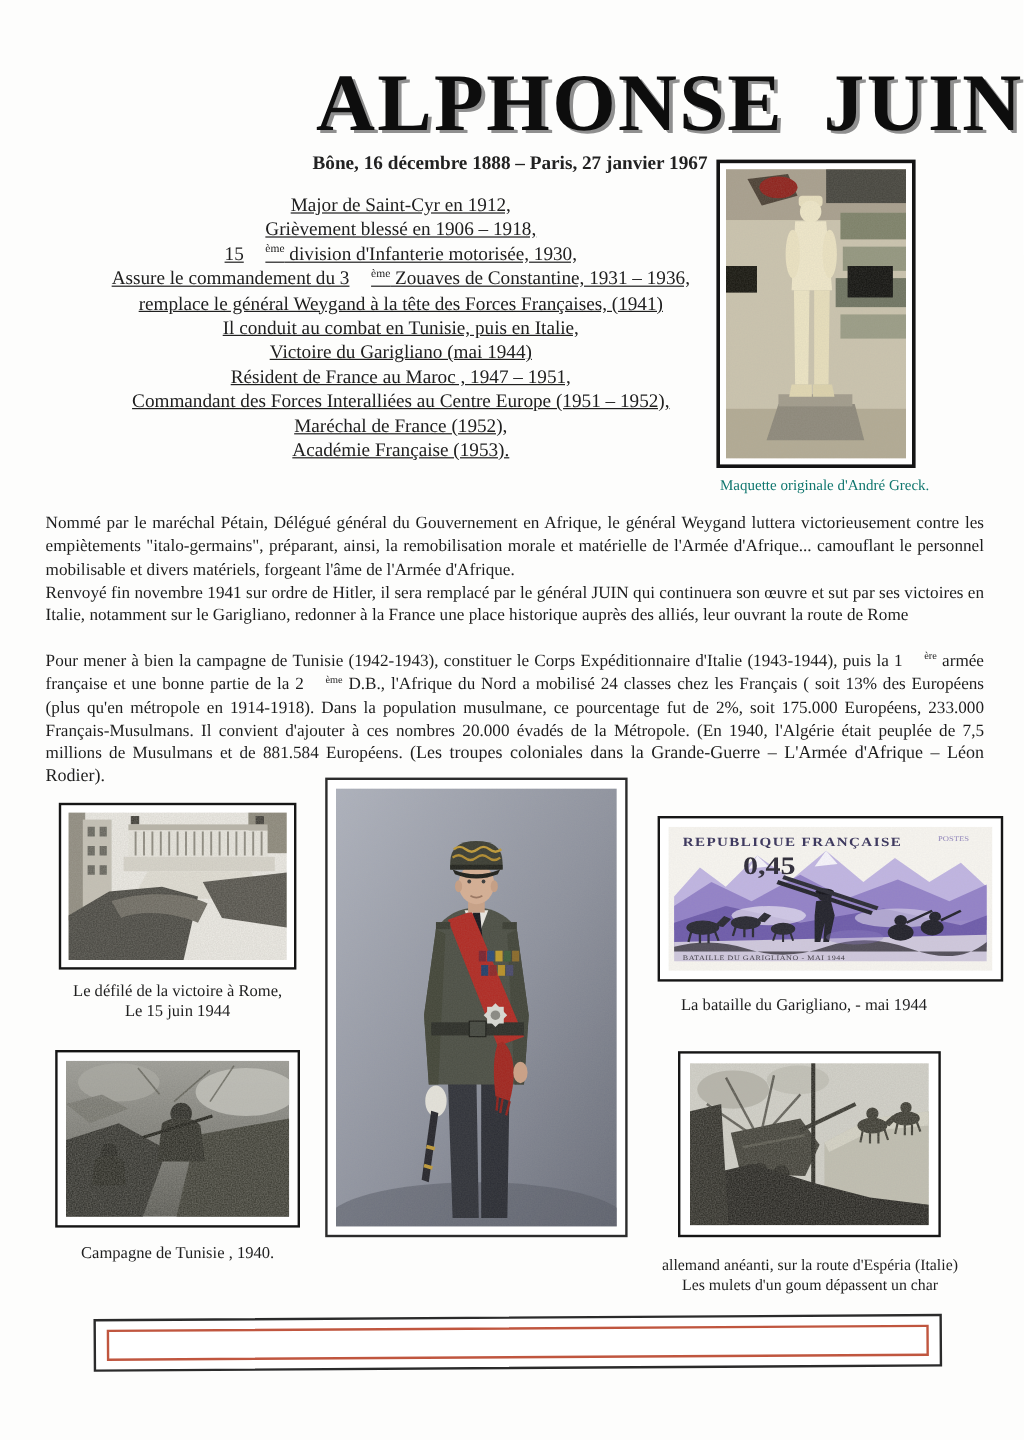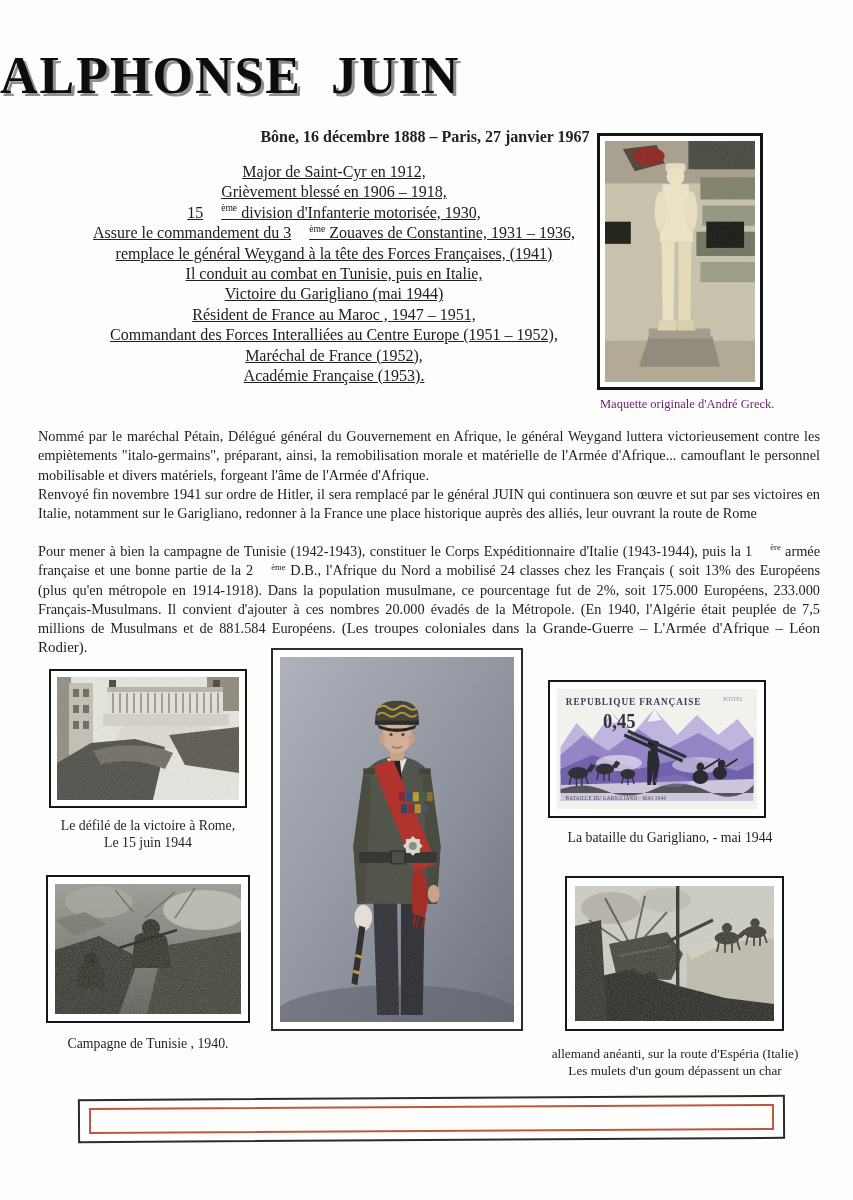--- a/index.html
+++ b/index.html
@@ -9,8 +9,8 @@
     font-family:"Liberation Serif", serif; color:#1f1f1f; overflow:hidden;
   }
   .title {
-    position:absolute; top:46px; left:0; width:853px; text-align:left;
-    font-size:52px; font-weight:bold; letter-spacing:2px; word-spacing:14px;
+    position:absolute; top:46px; left:0; width:853px; text-align:right;
+    font-size:68px; font-weight:bold; letter-spacing:2px; word-spacing:14px;
     color:#0d0d0d; text-shadow:3px 3px 0 #8f8f8f;
     font-family:"Liberation Serif", serif;
   }

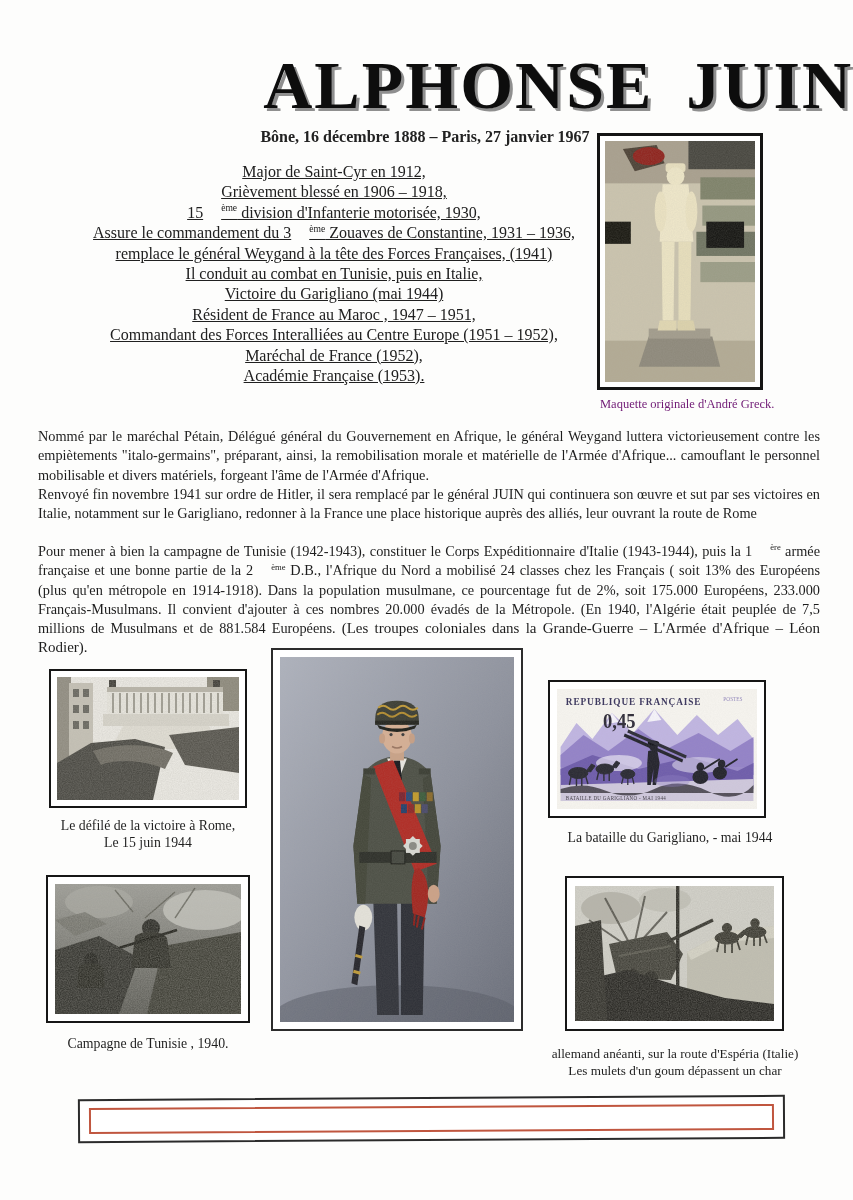--- a/index.html
+++ b/index.html
@@ -36,7 +36,7 @@
   .fig svg { width:100%; height:100%; display:block; }
 
   #fig-statue  { left:597px; top:133px; width:166px; height:257px; border:3px solid #141414; padding:5px; }
-  #cap-statue  { position:absolute; left:600px; top:397px; width:230px; font-size:12.5px; color:#701a75; }
+  #cap-statue  { position:absolute; left:600px; top:397px; width:230px; font-size:12.5px; color:#0f766e; }
 
   #fig-rome    { left:49px;  top:669px; width:198px; height:139px; border:2px solid #161616; padding:6px; }
   #cap-rome    { position:absolute; left:28px; top:817px; width:240px; text-align:center; font-size:13.8px; line-height:17px; }

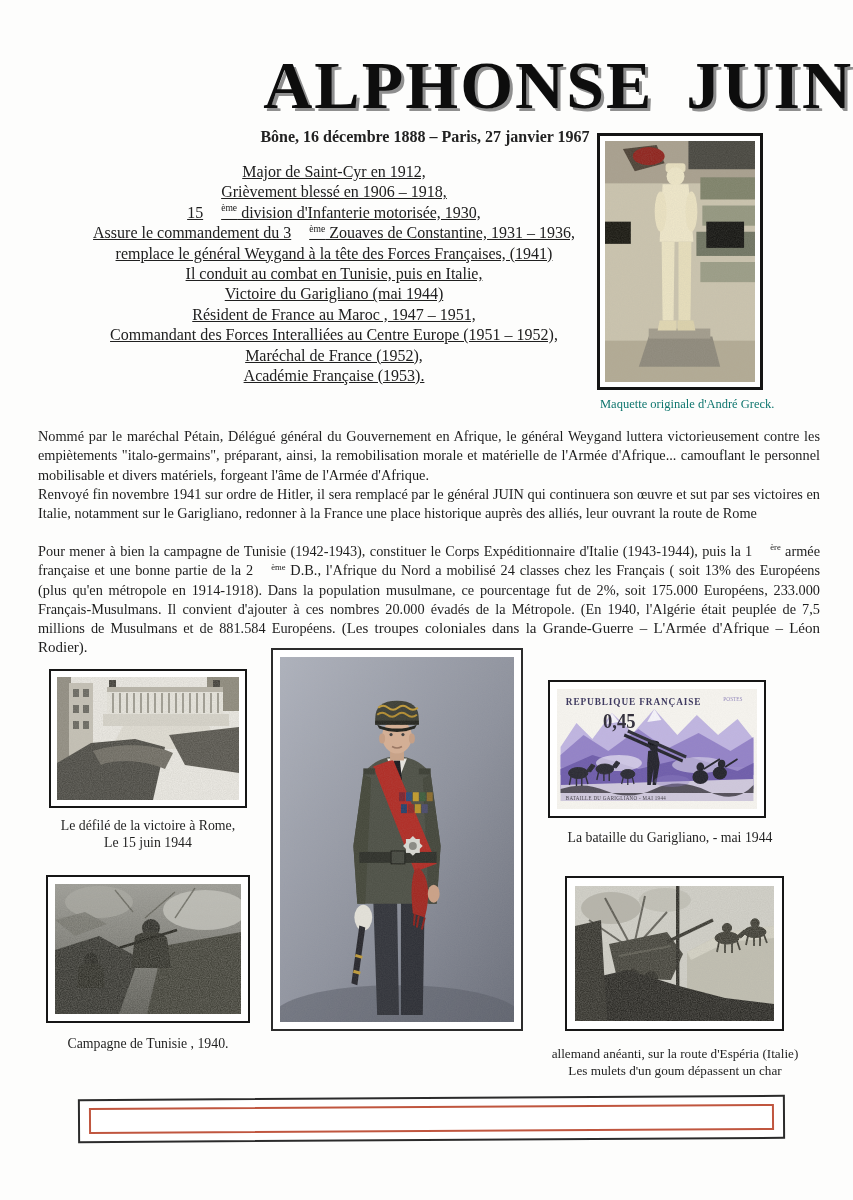--- a/index.html
+++ b/index.html
@@ -43,7 +43,7 @@
 
   #fig-portrait{ left:271px; top:648px; width:252px; height:383px; border:2px solid #2c2c2c; padding:7px; }
 
-  #fig-stamp   { left:548px; top:680px; width:218px; height:138px; border:2px solid #161616; padding:7px; }
+  #fig-stamp   { left:548px; top:680px; width:288px; height:138px; border:2px solid #161616; padding:7px; }
   #cap-stamp   { position:absolute; left:545px; top:830px; width:250px; text-align:center; font-size:13.8px; }
 
   #fig-tunisie { left:46px;  top:875px; width:204px; height:148px; border:2px solid #161616; padding:7px; }

